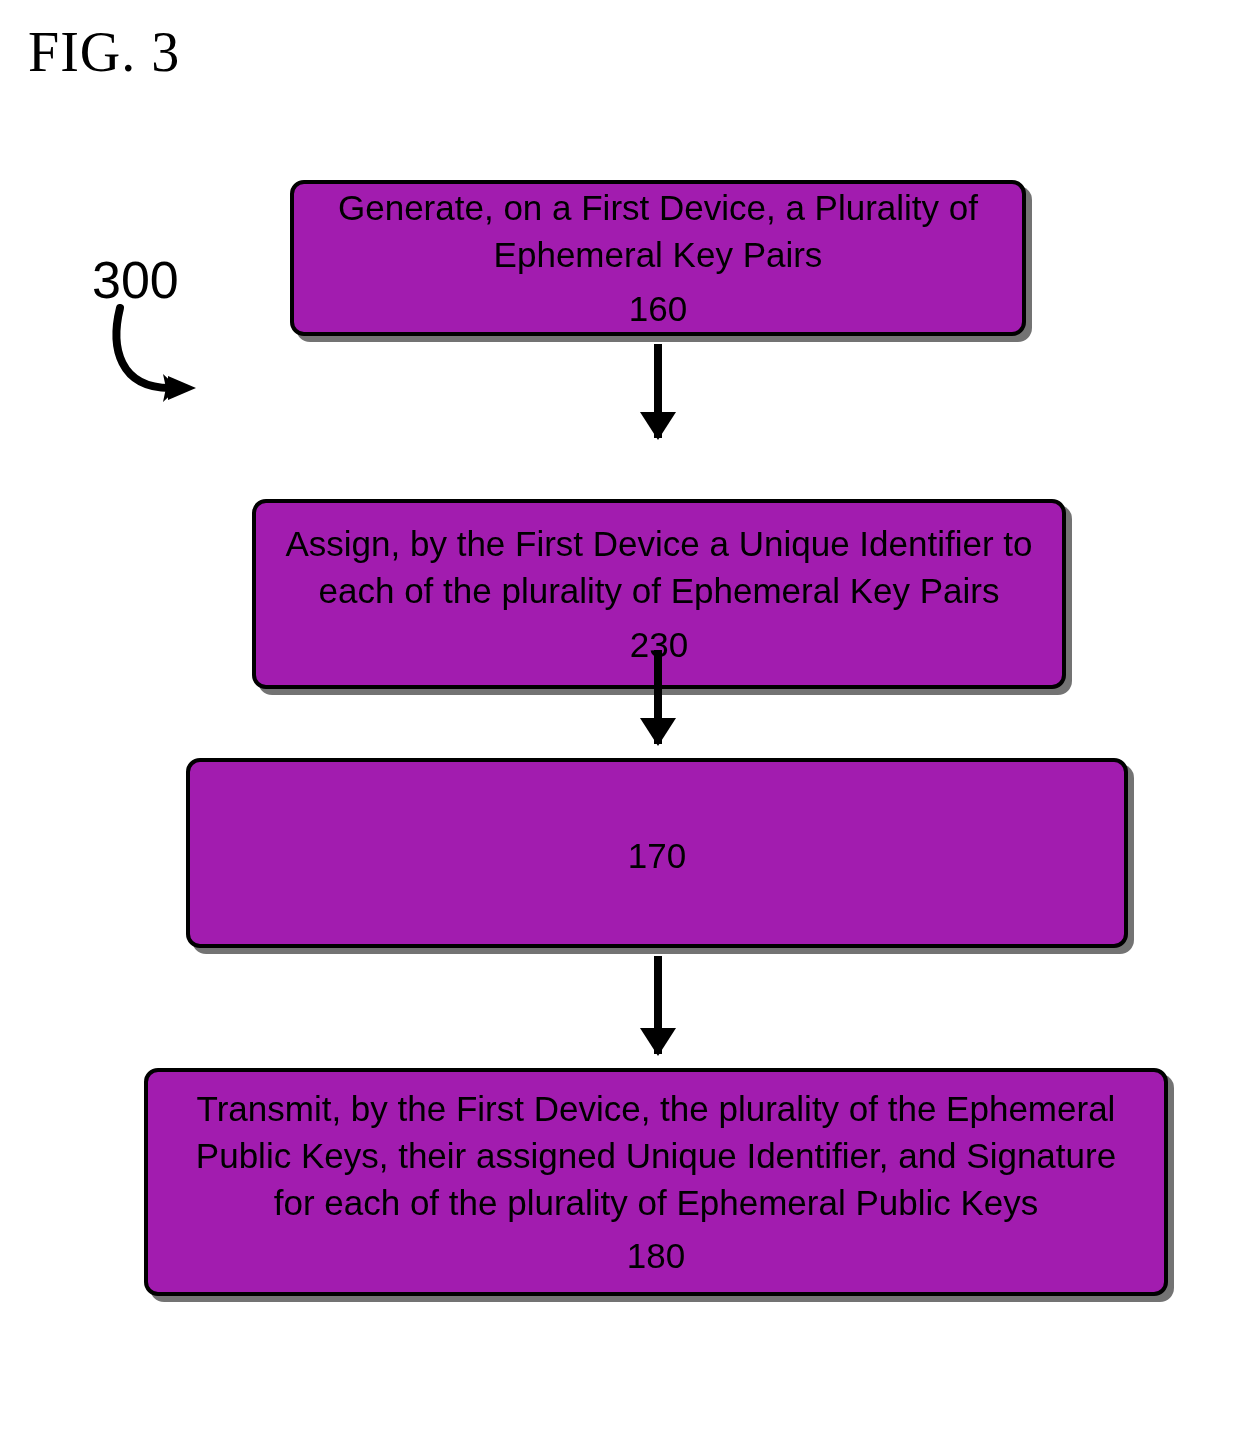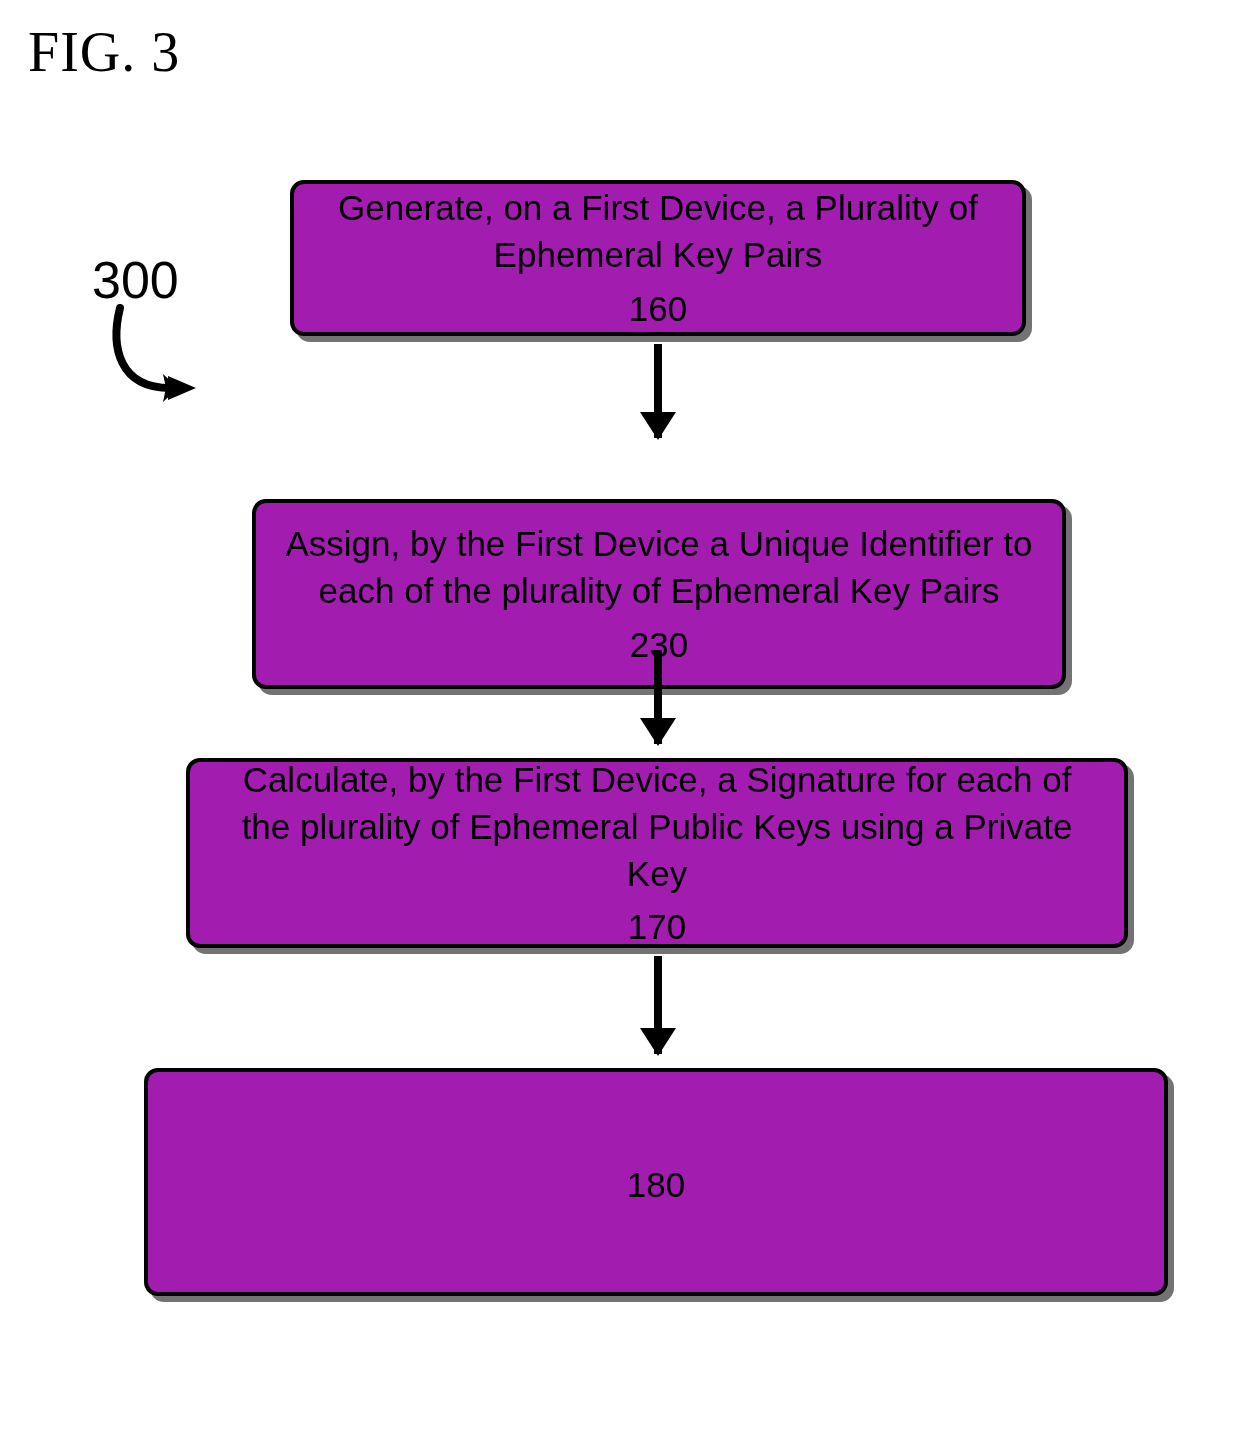--- a/index.html
+++ b/index.html
@@ -111,7 +111,6 @@
   <div id="a2" class="arrow"></div>
 
   <div id="b330" class="box">
-    <div>Calculate, by the First Device, a Signature for each of the plurality of Ephemeral Public Keys using a Private Key</div>
     <div class="num">170</div>
   </div>
 

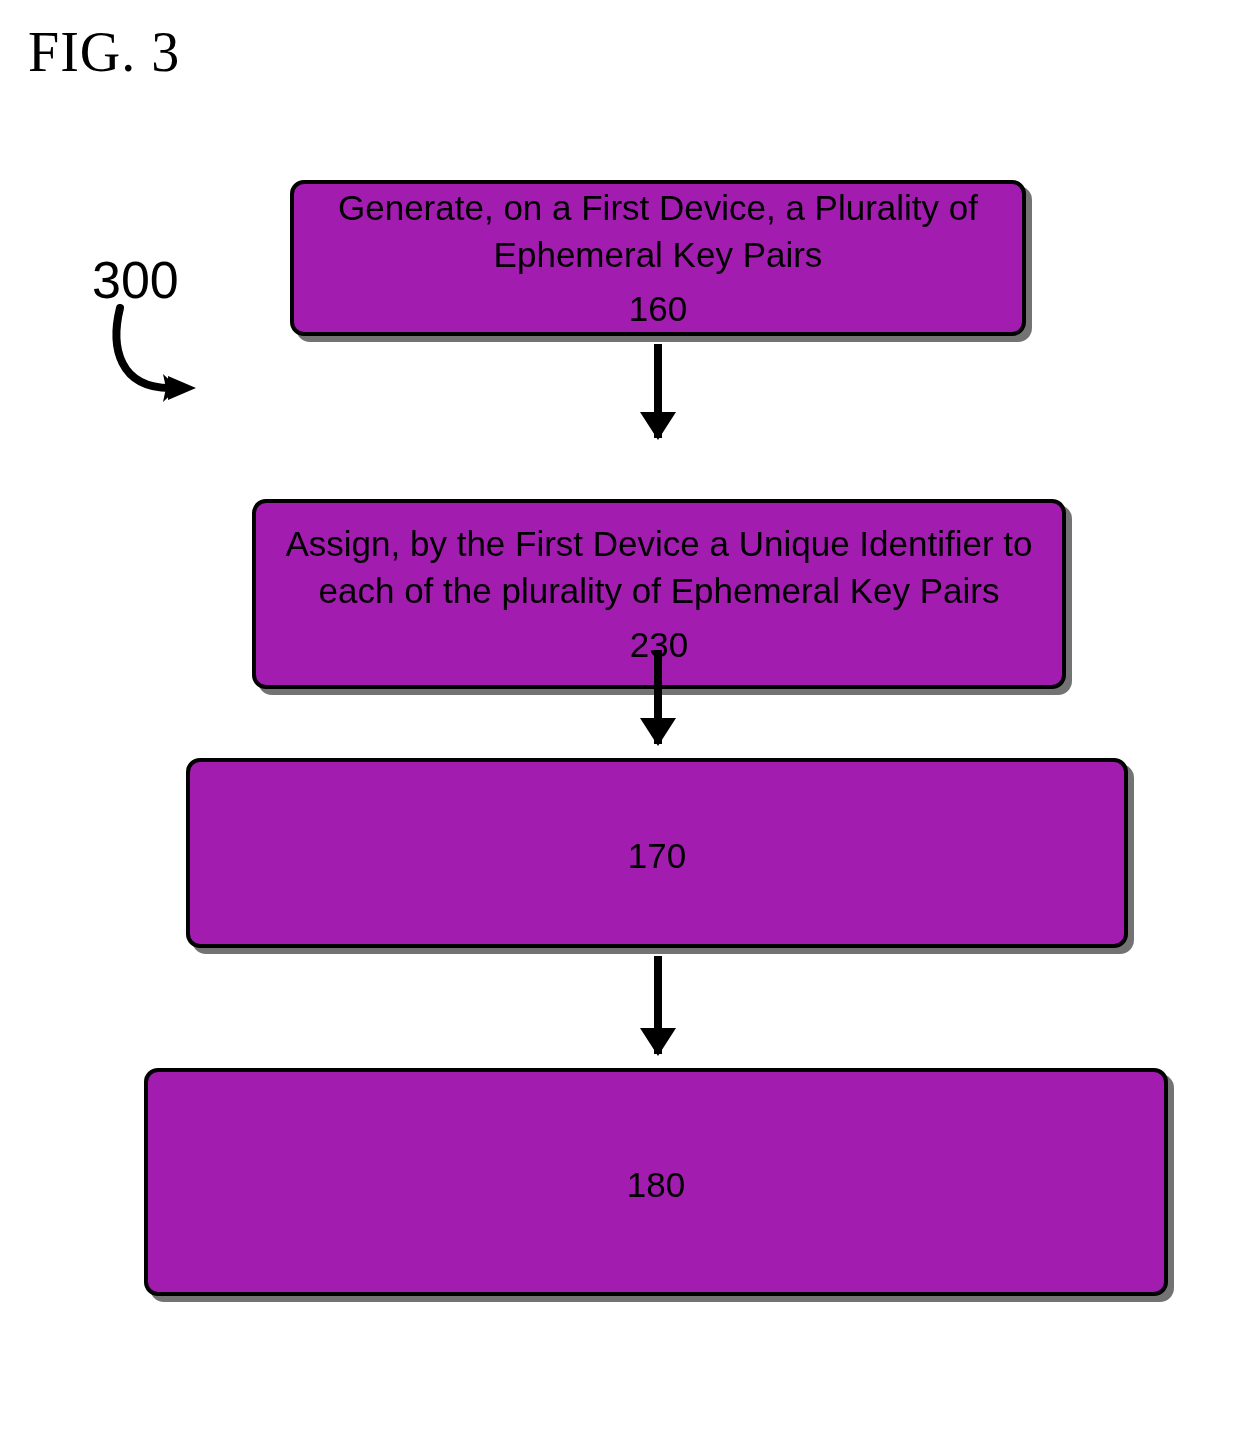--- a/index.html
+++ b/index.html
@@ -117,6 +117,7 @@
   <div id="a3" class="arrow"></div>
 
   <div id="b340" class="box">
+    <div>Transmit, by the First Device, the plurality of the Ephemeral Public Keys, their assigned Unique Identifier, and Signature for each of the plurality of Ephemeral Public Keys</div>
     <div class="num">180</div>
   </div>
 

